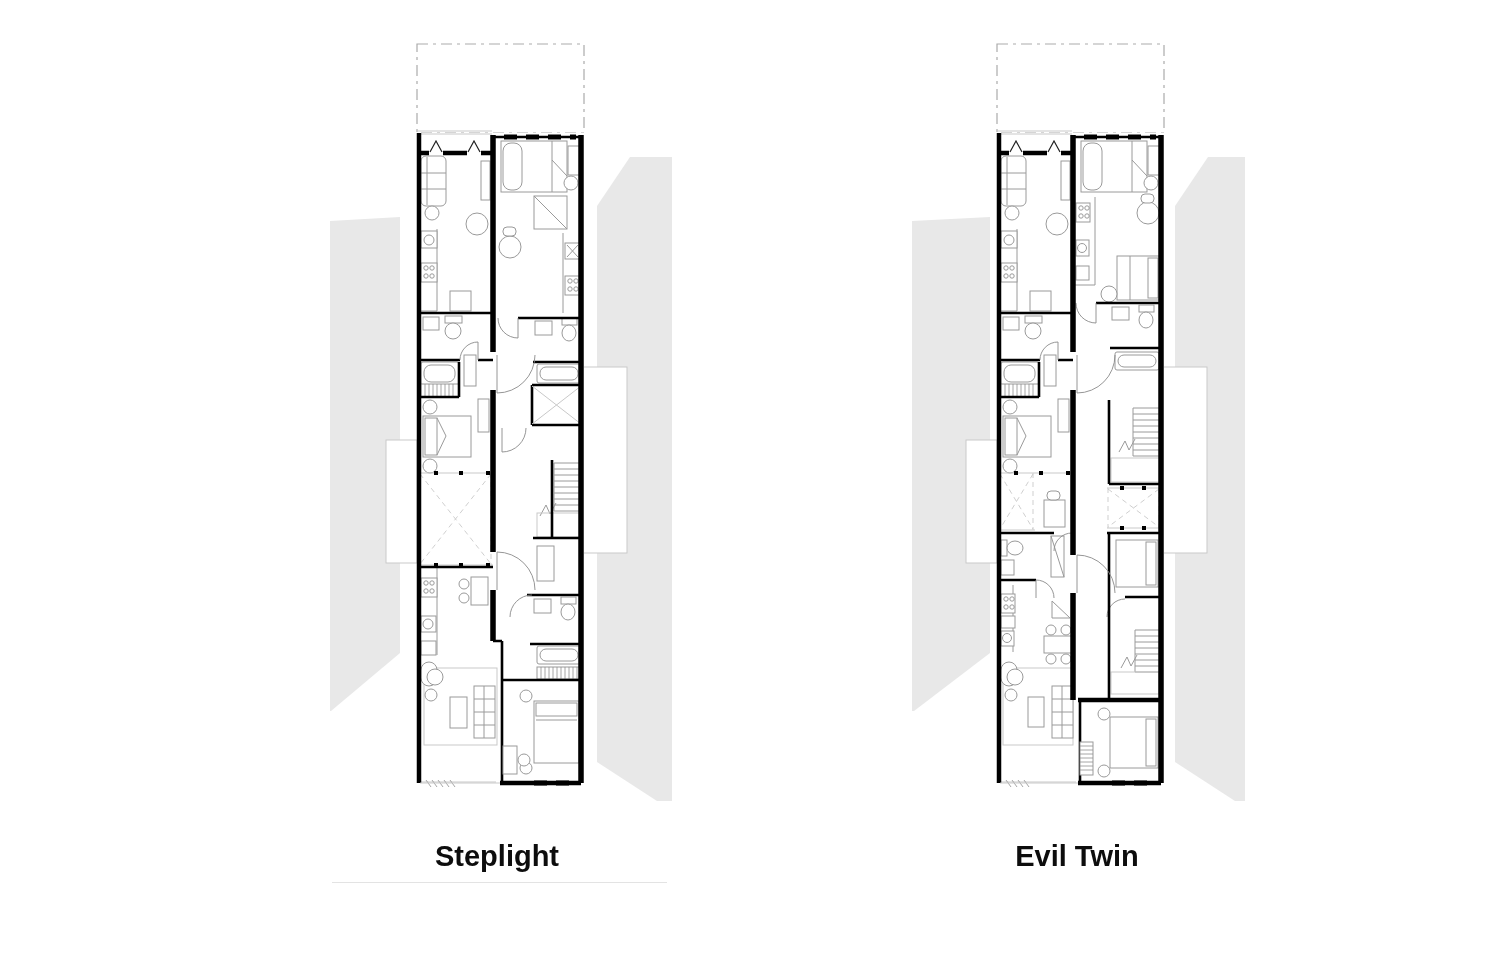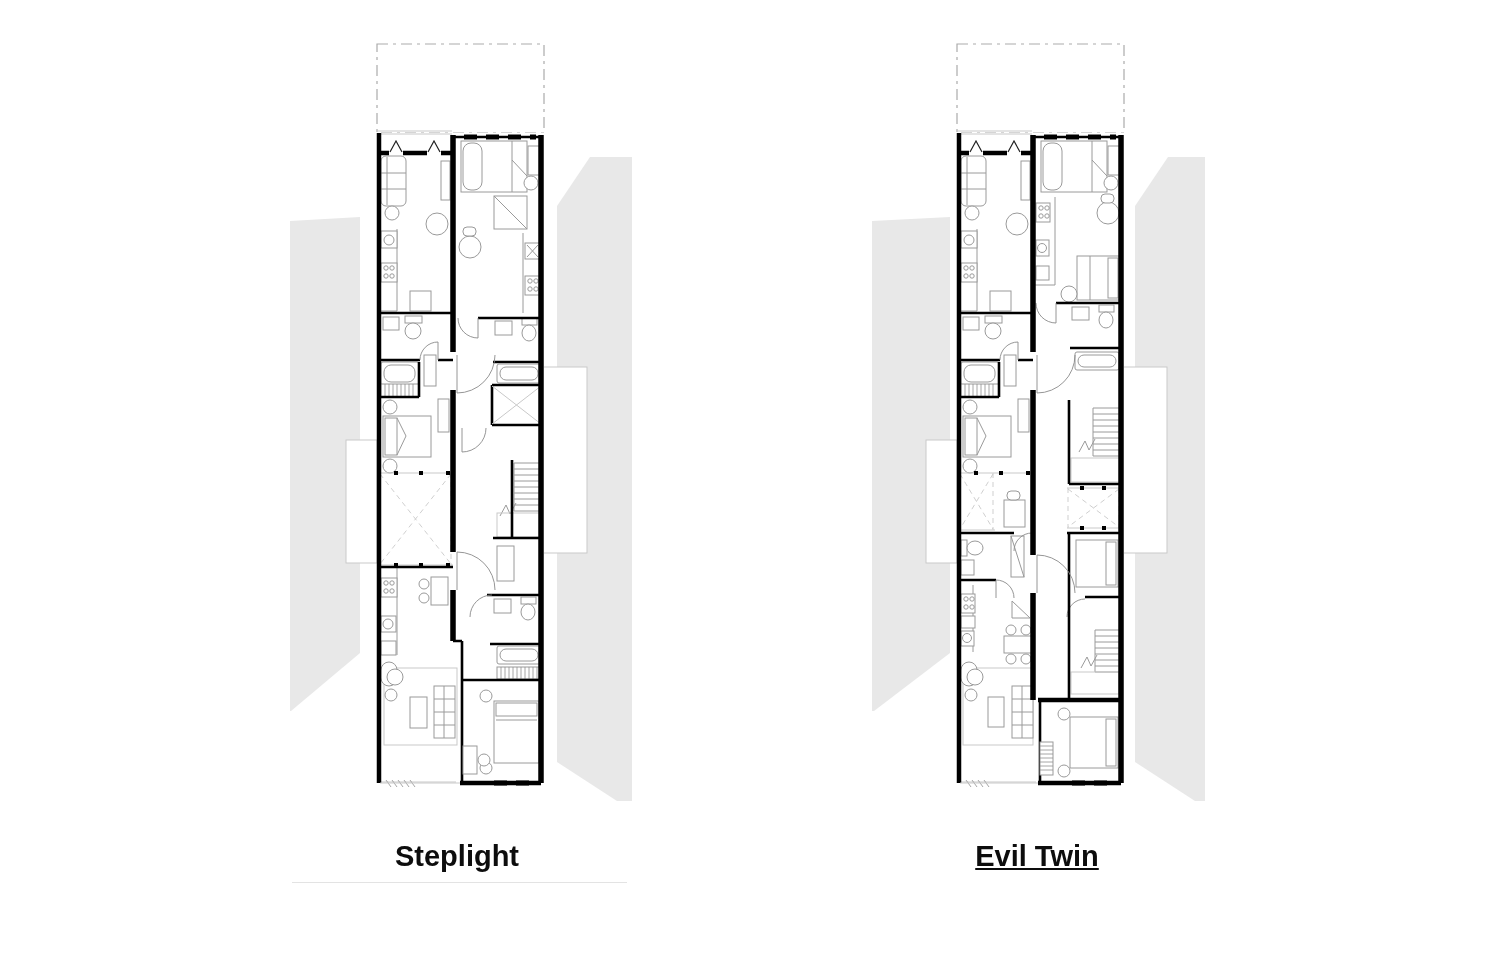--- a/index.html
+++ b/index.html
@@ -4,7 +4,7 @@
 <style>
   html,body{margin:0;padding:0;}
   body{background:var(--bg,#fff);font-family:"Liberation Sans", sans-serif;}
-  .canvas{position:relative;width:1240px;height:971px;background:var(--bg,#fff);overflow:hidden;}
+  .canvas{position:relative;width:1240px;height:971px;background:var(--bg,#fff);overflow:hidden;margin-left:40px;}
   .plan-svg{position:absolute;left:0;top:0;}
   .plan-caption{position:absolute;top:840px;transform:translateX(-50%);
     font-size:29px;font-weight:700;color:var(--caption-text,#111);letter-spacing:0px;white-space:nowrap;}

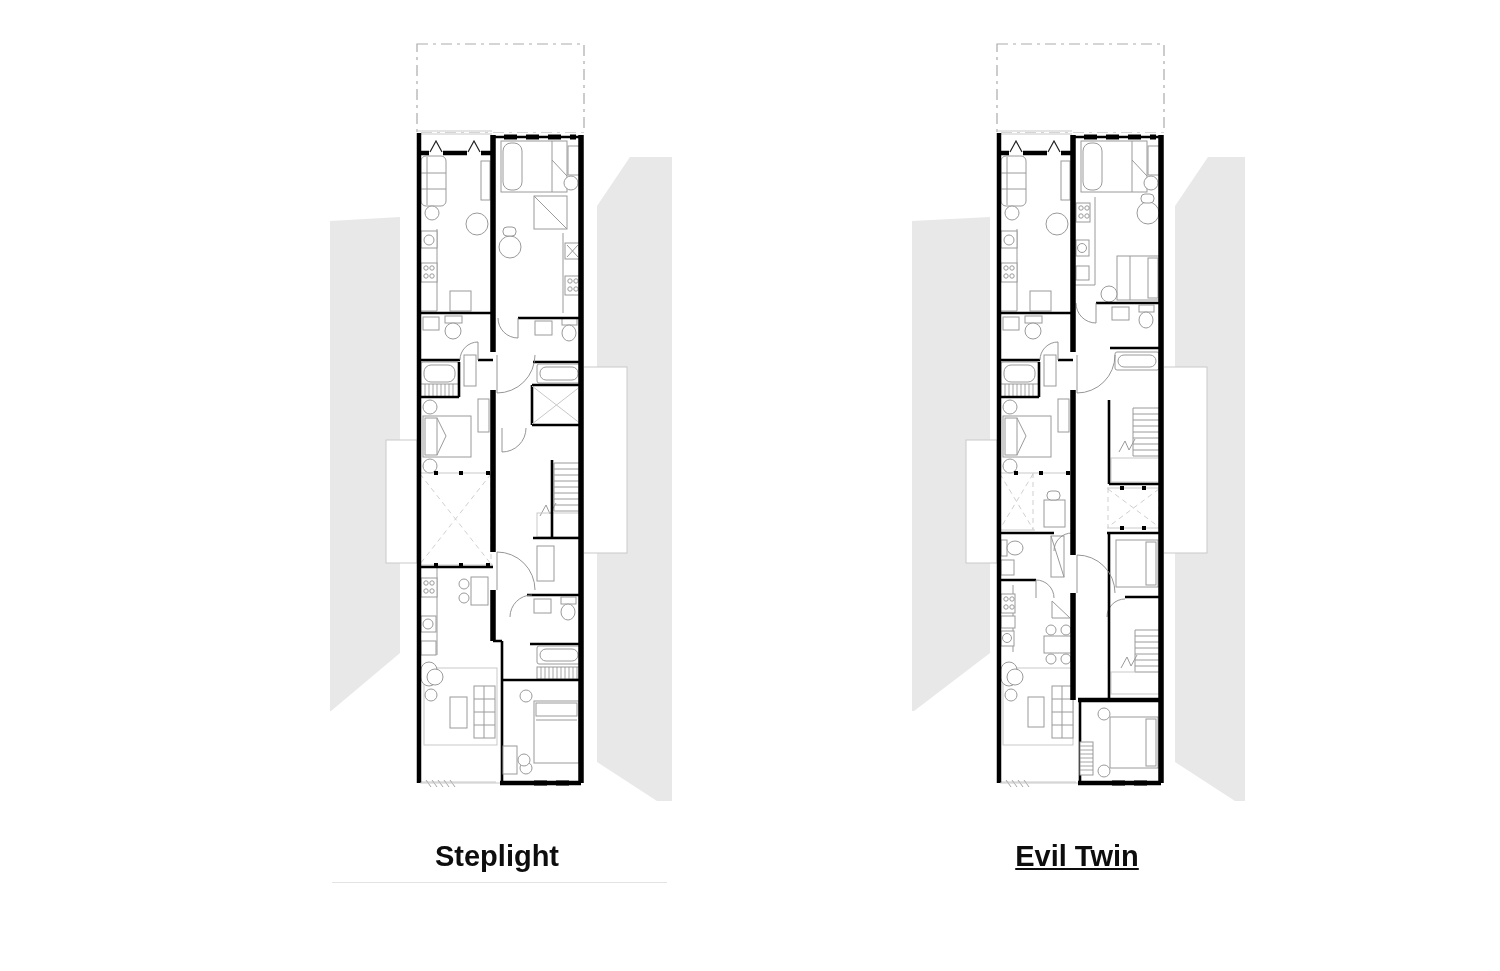--- a/index.html
+++ b/index.html
@@ -386,7 +386,7 @@
 </svg>
 
 <div class="plan-caption" style="left:457px;">Steplight</div>
-<div class="plan-caption" style="left:1037px;text-decoration:underline;">Evil Twin</div>
+<div class="plan-caption" style="left:1037px;">Evil Twin</div>
 
 <div class="caption-rule" style="left:292px;width:335px;"></div>
 

